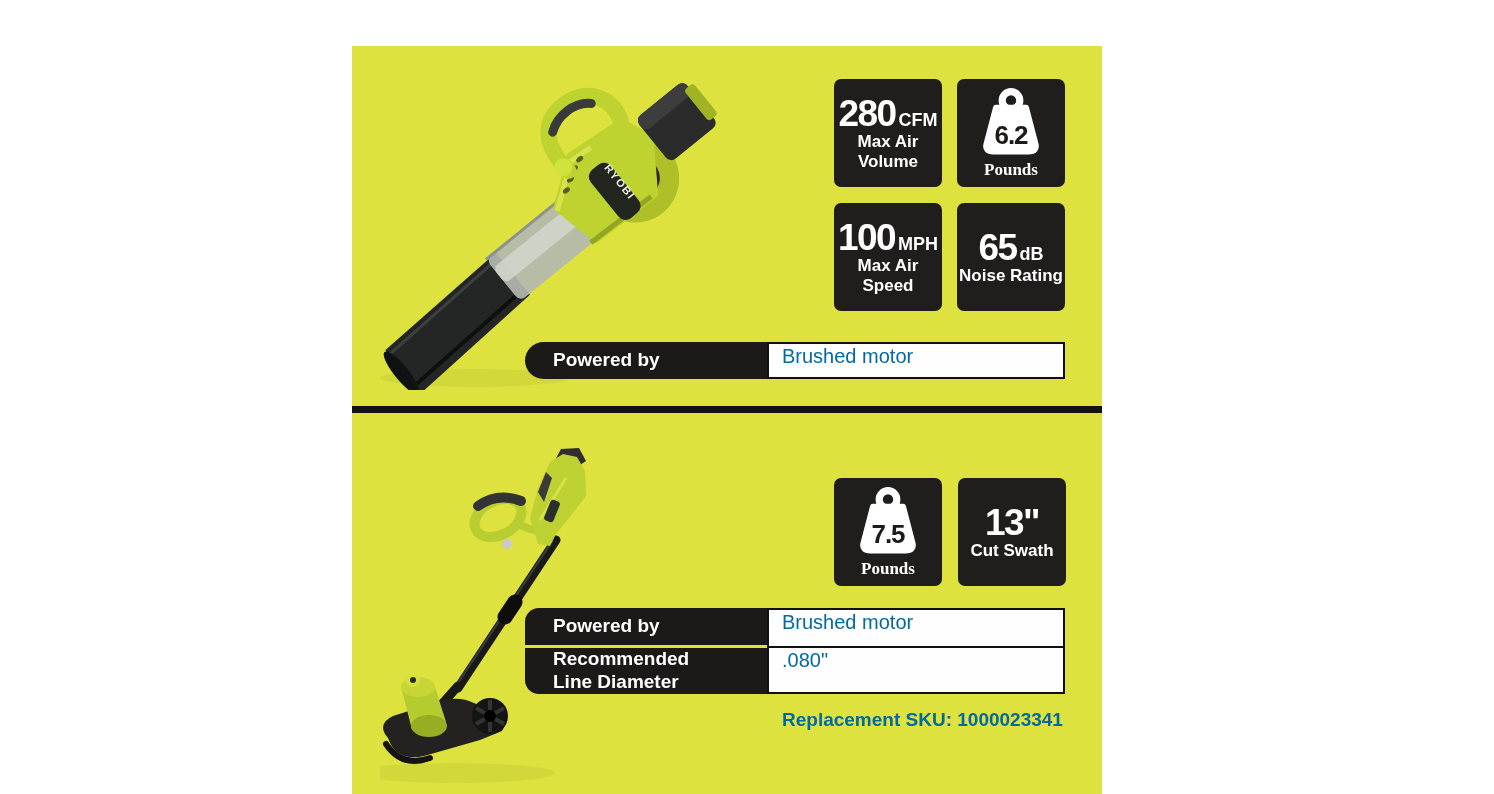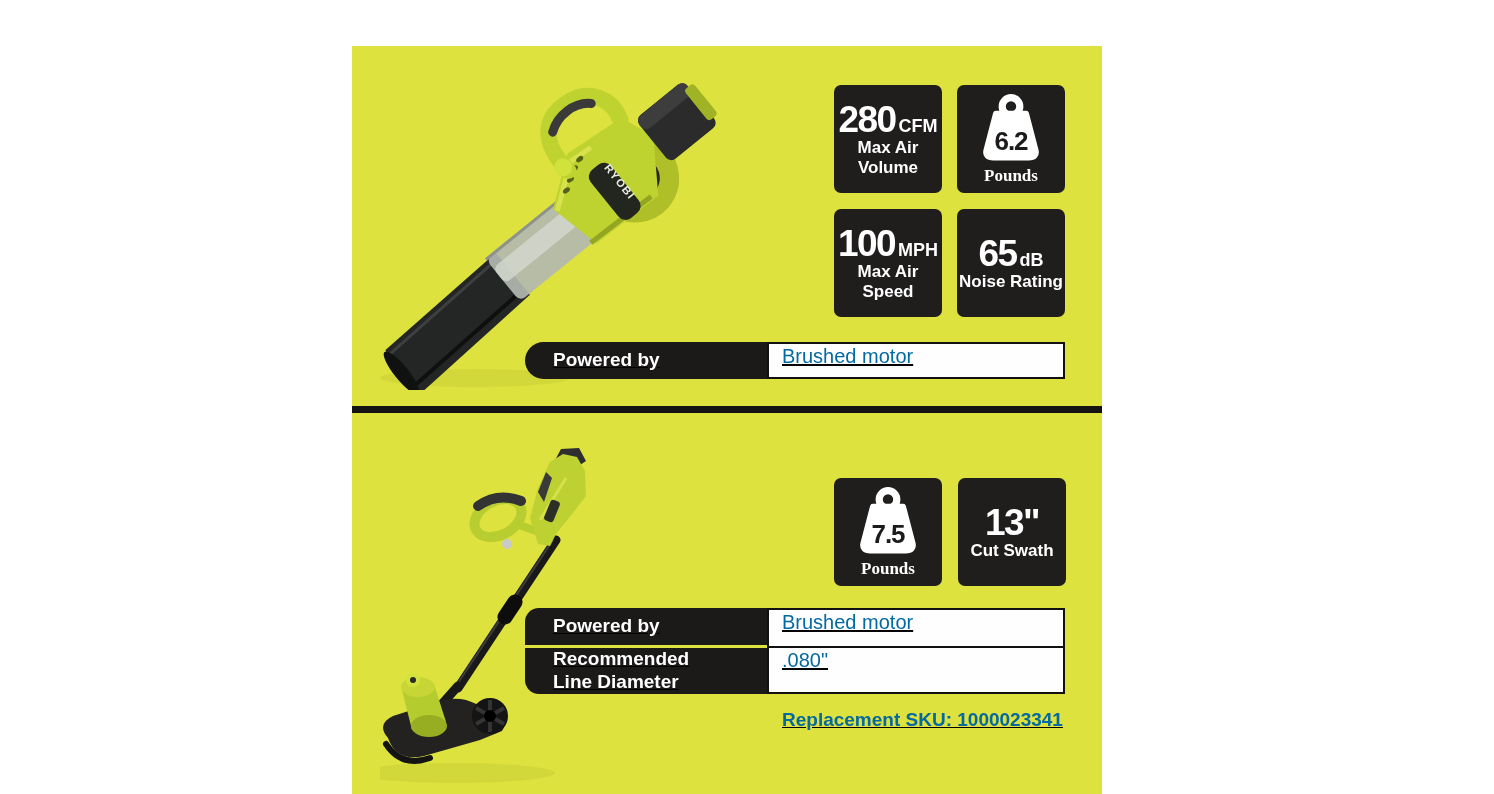--- a/index.html
+++ b/index.html
@@ -12,7 +12,7 @@
 
   
   .badge-grid{position:absolute;display:grid;grid-template-columns:108px 108px;gap:16px 15px;}
-  .badge-grid.top{left:834px;top:85px;}
+  .badge-grid.top{left:834px;top:79px;}
   .badge-grid.bottom{left:834px;top:478px;gap:16px;}
   .badge{
     width:108px;height:108px;background:#201d1d;border-radius:7px;color:#fff;

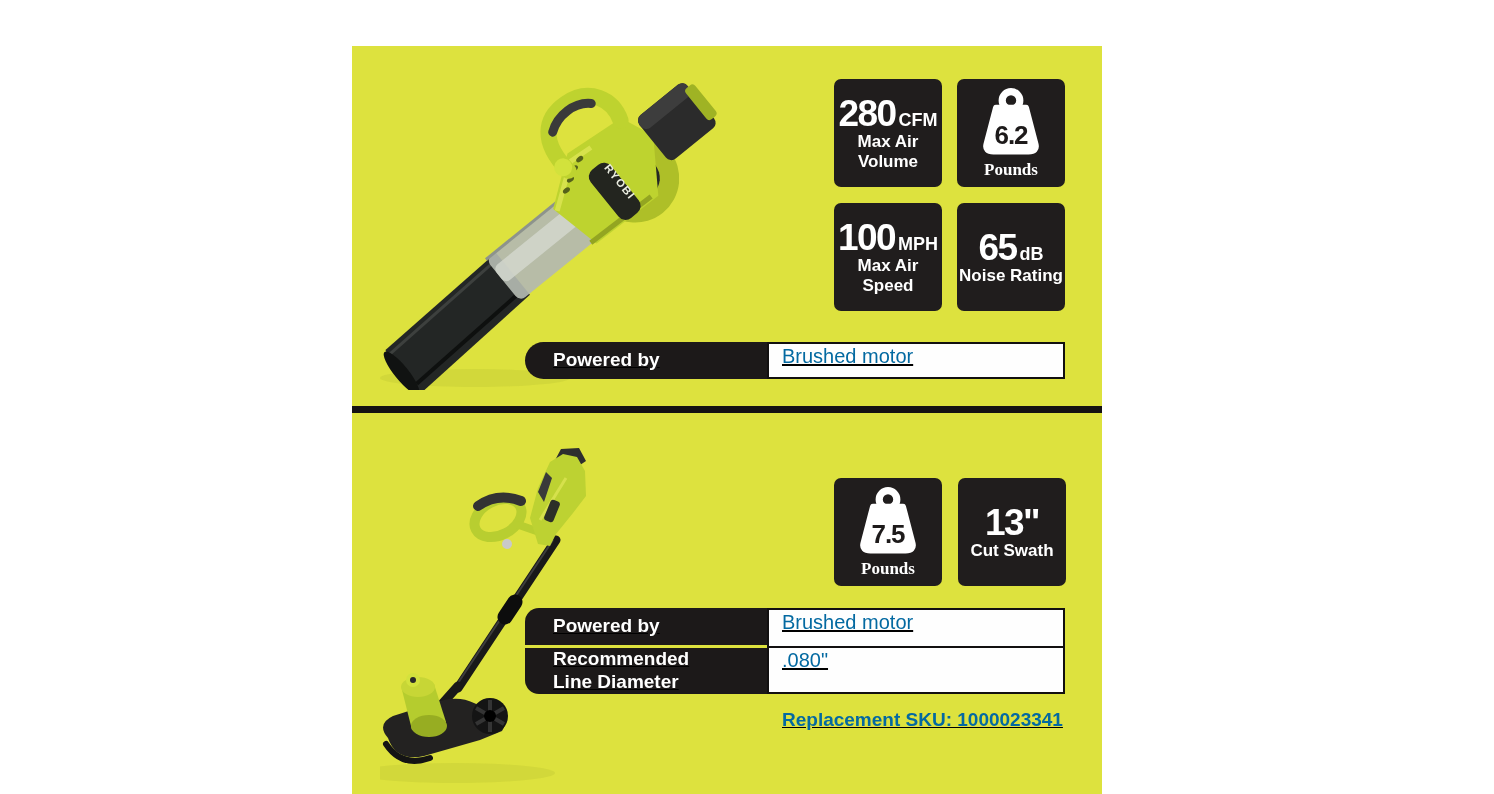--- a/index.html
+++ b/index.html
@@ -31,7 +31,7 @@
   .badge .badge-cap.weight-cap{margin-top:2px;font-family:Liberation Serif, serif;}
 
   
-  .spec-row{display:flex;box-sizing:border-box;text-decoration:underline;}
+  .spec-row{display:flex;box-sizing:border-box;}
   .spec-label{
     width:242px;background:#1c1919;color:#fff;font-weight:bold;font-size:19px;
     display:flex;align-items:center;padding-left:28px;box-sizing:border-box;

